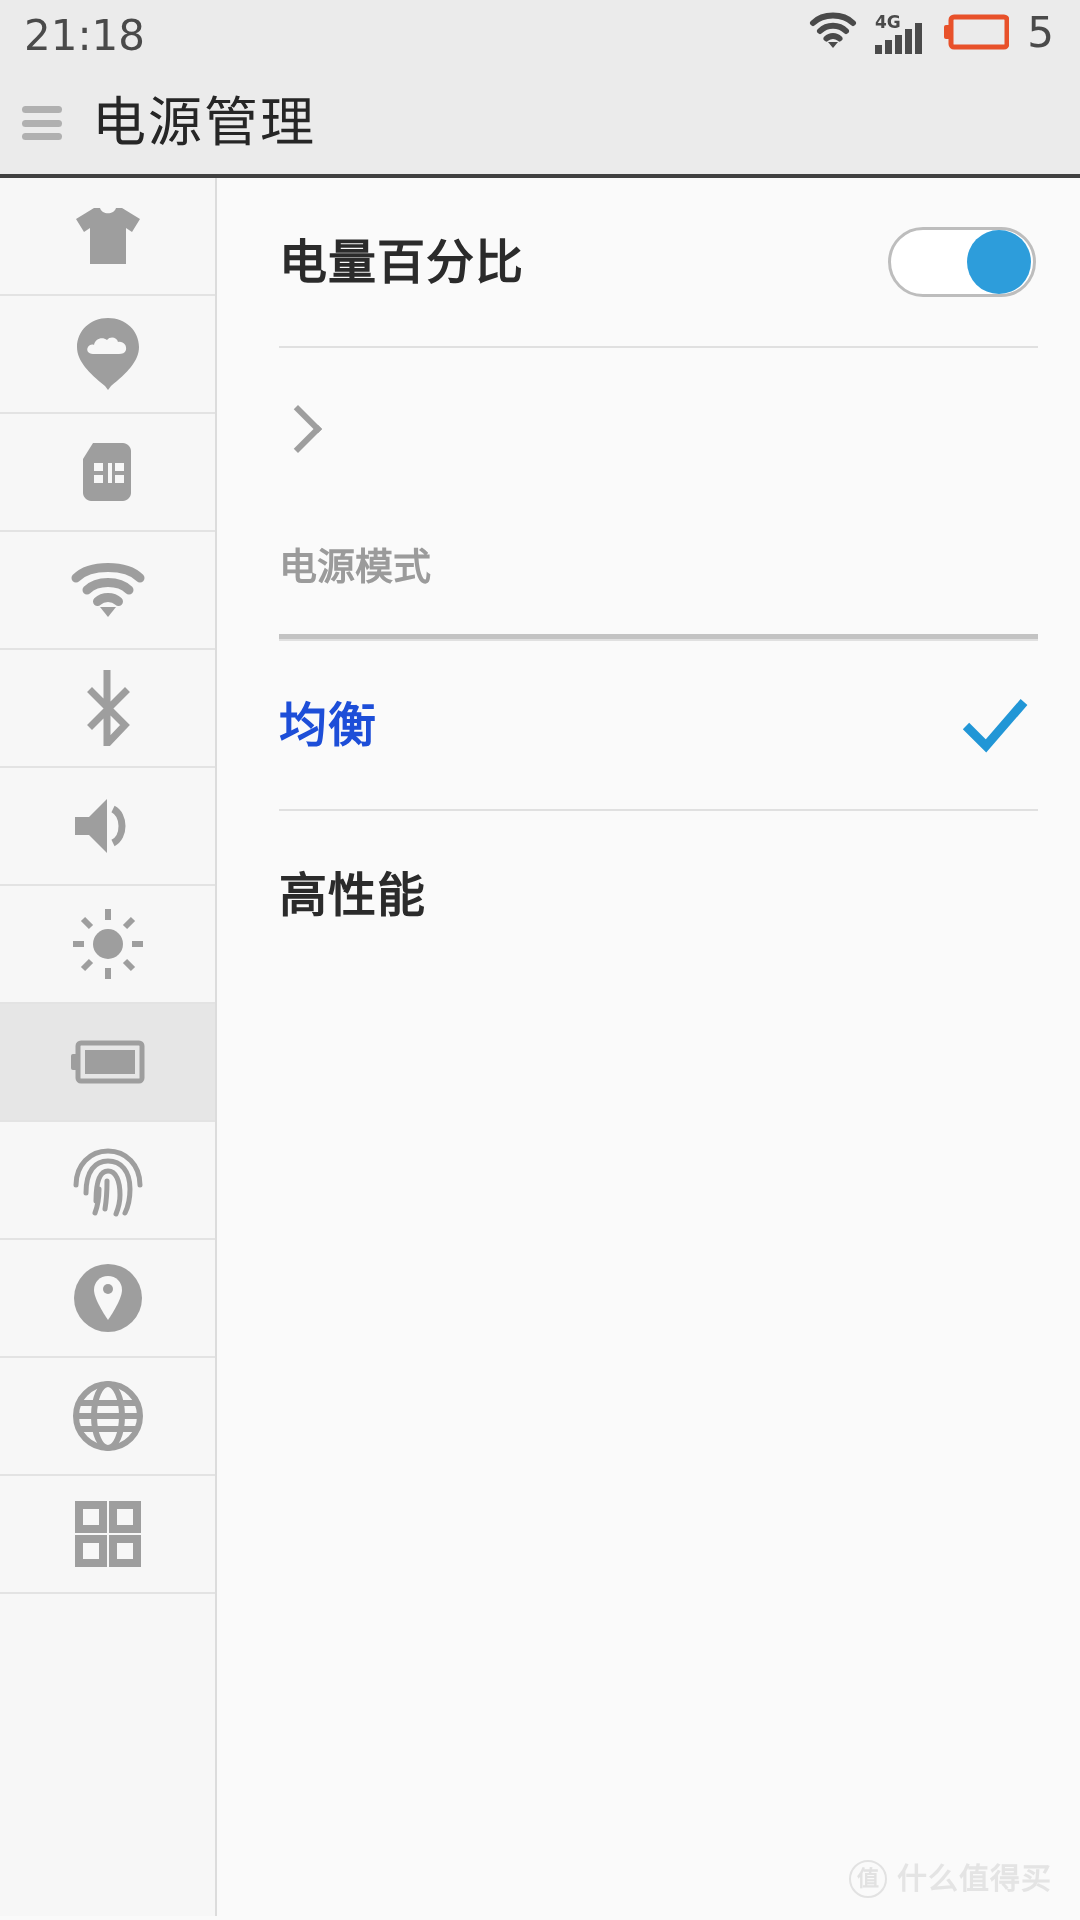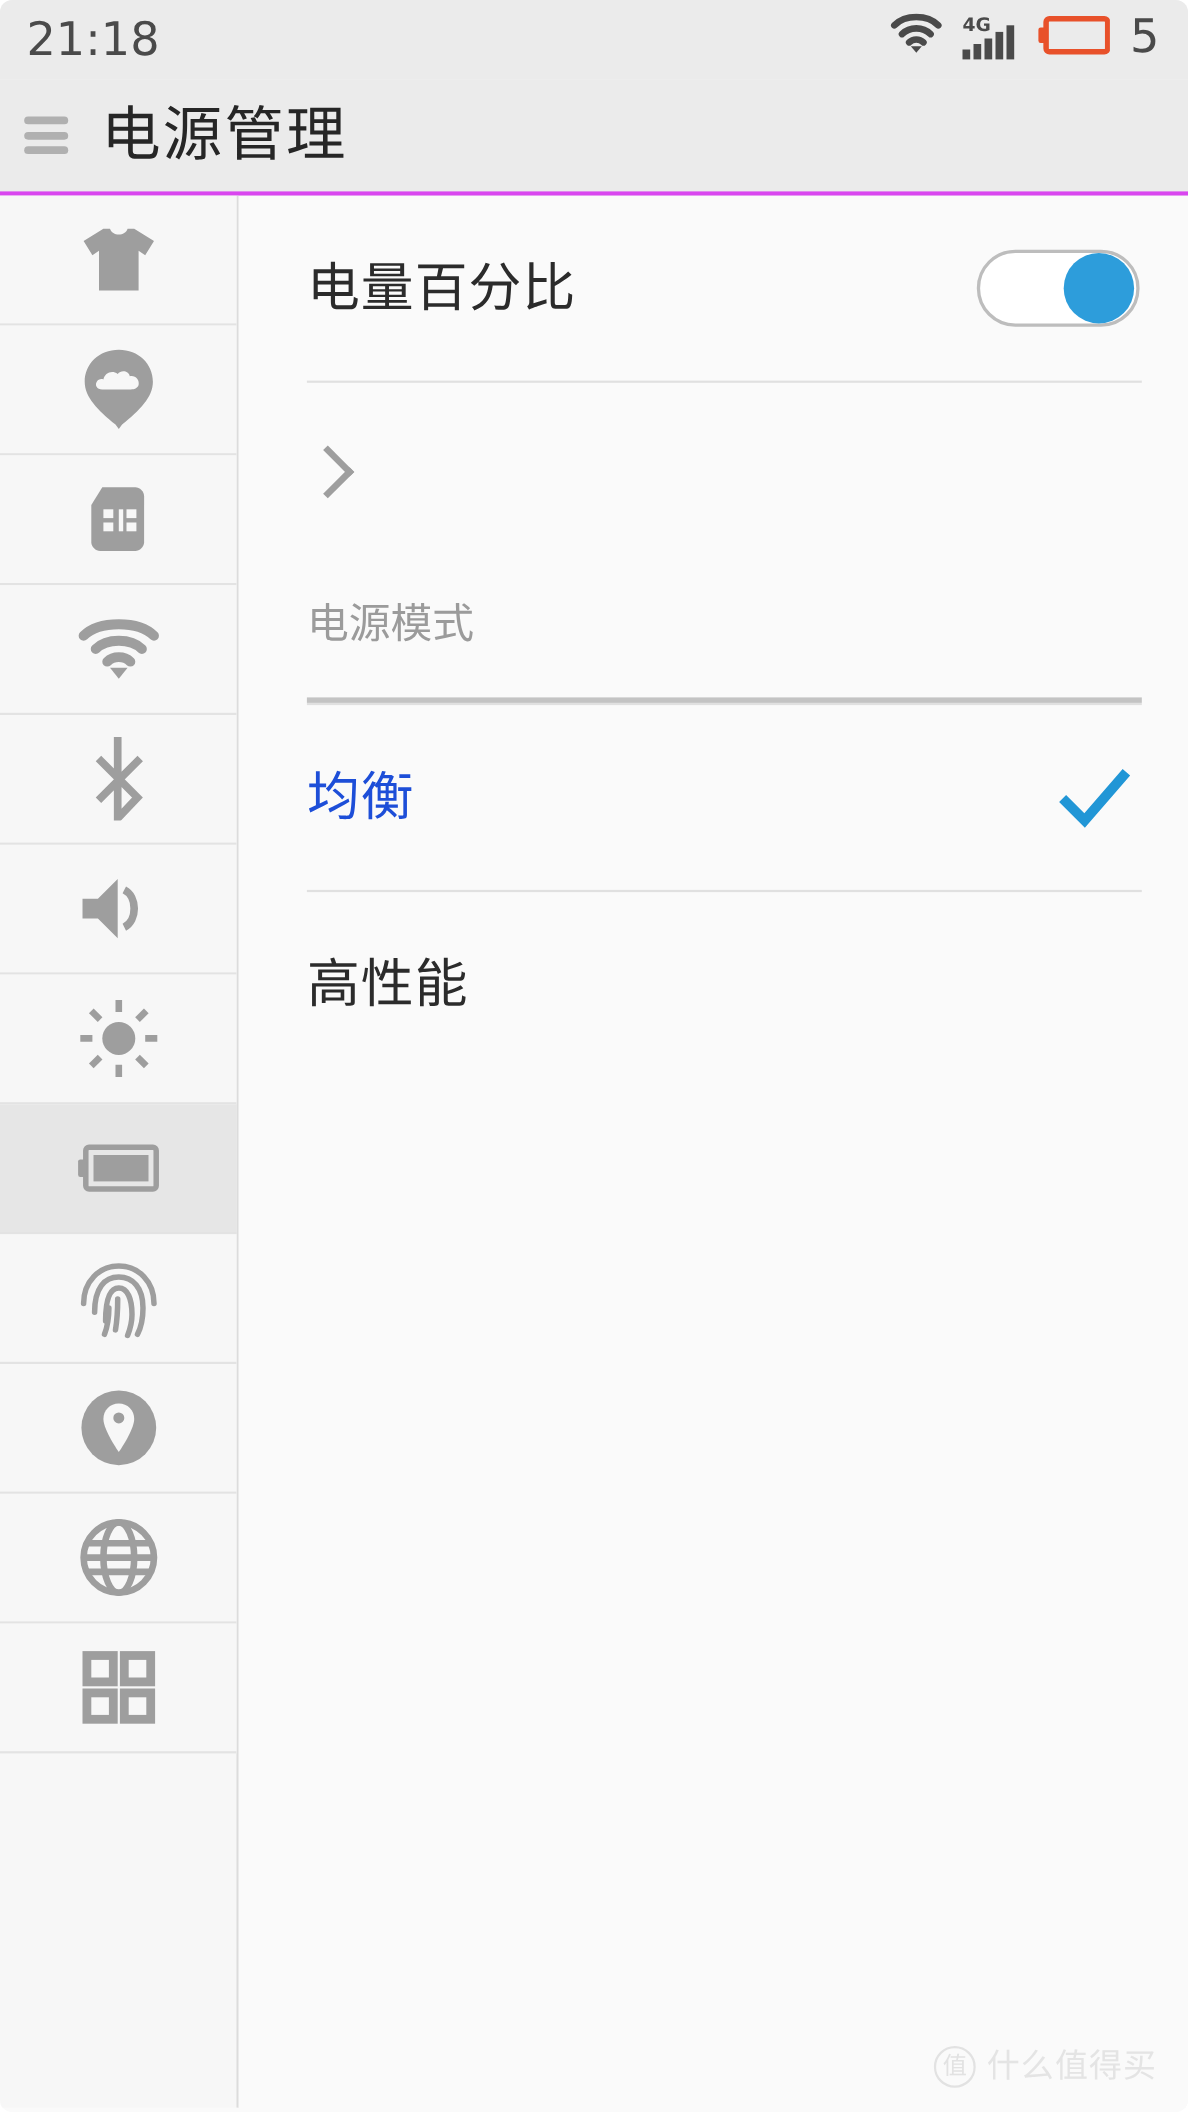--- a/index.html
+++ b/index.html
@@ -18,7 +18,6 @@
     height: 1920px;
     overflow: hidden;
     background: #fafafa;
-    border-radius: 11px;
   }
 
   

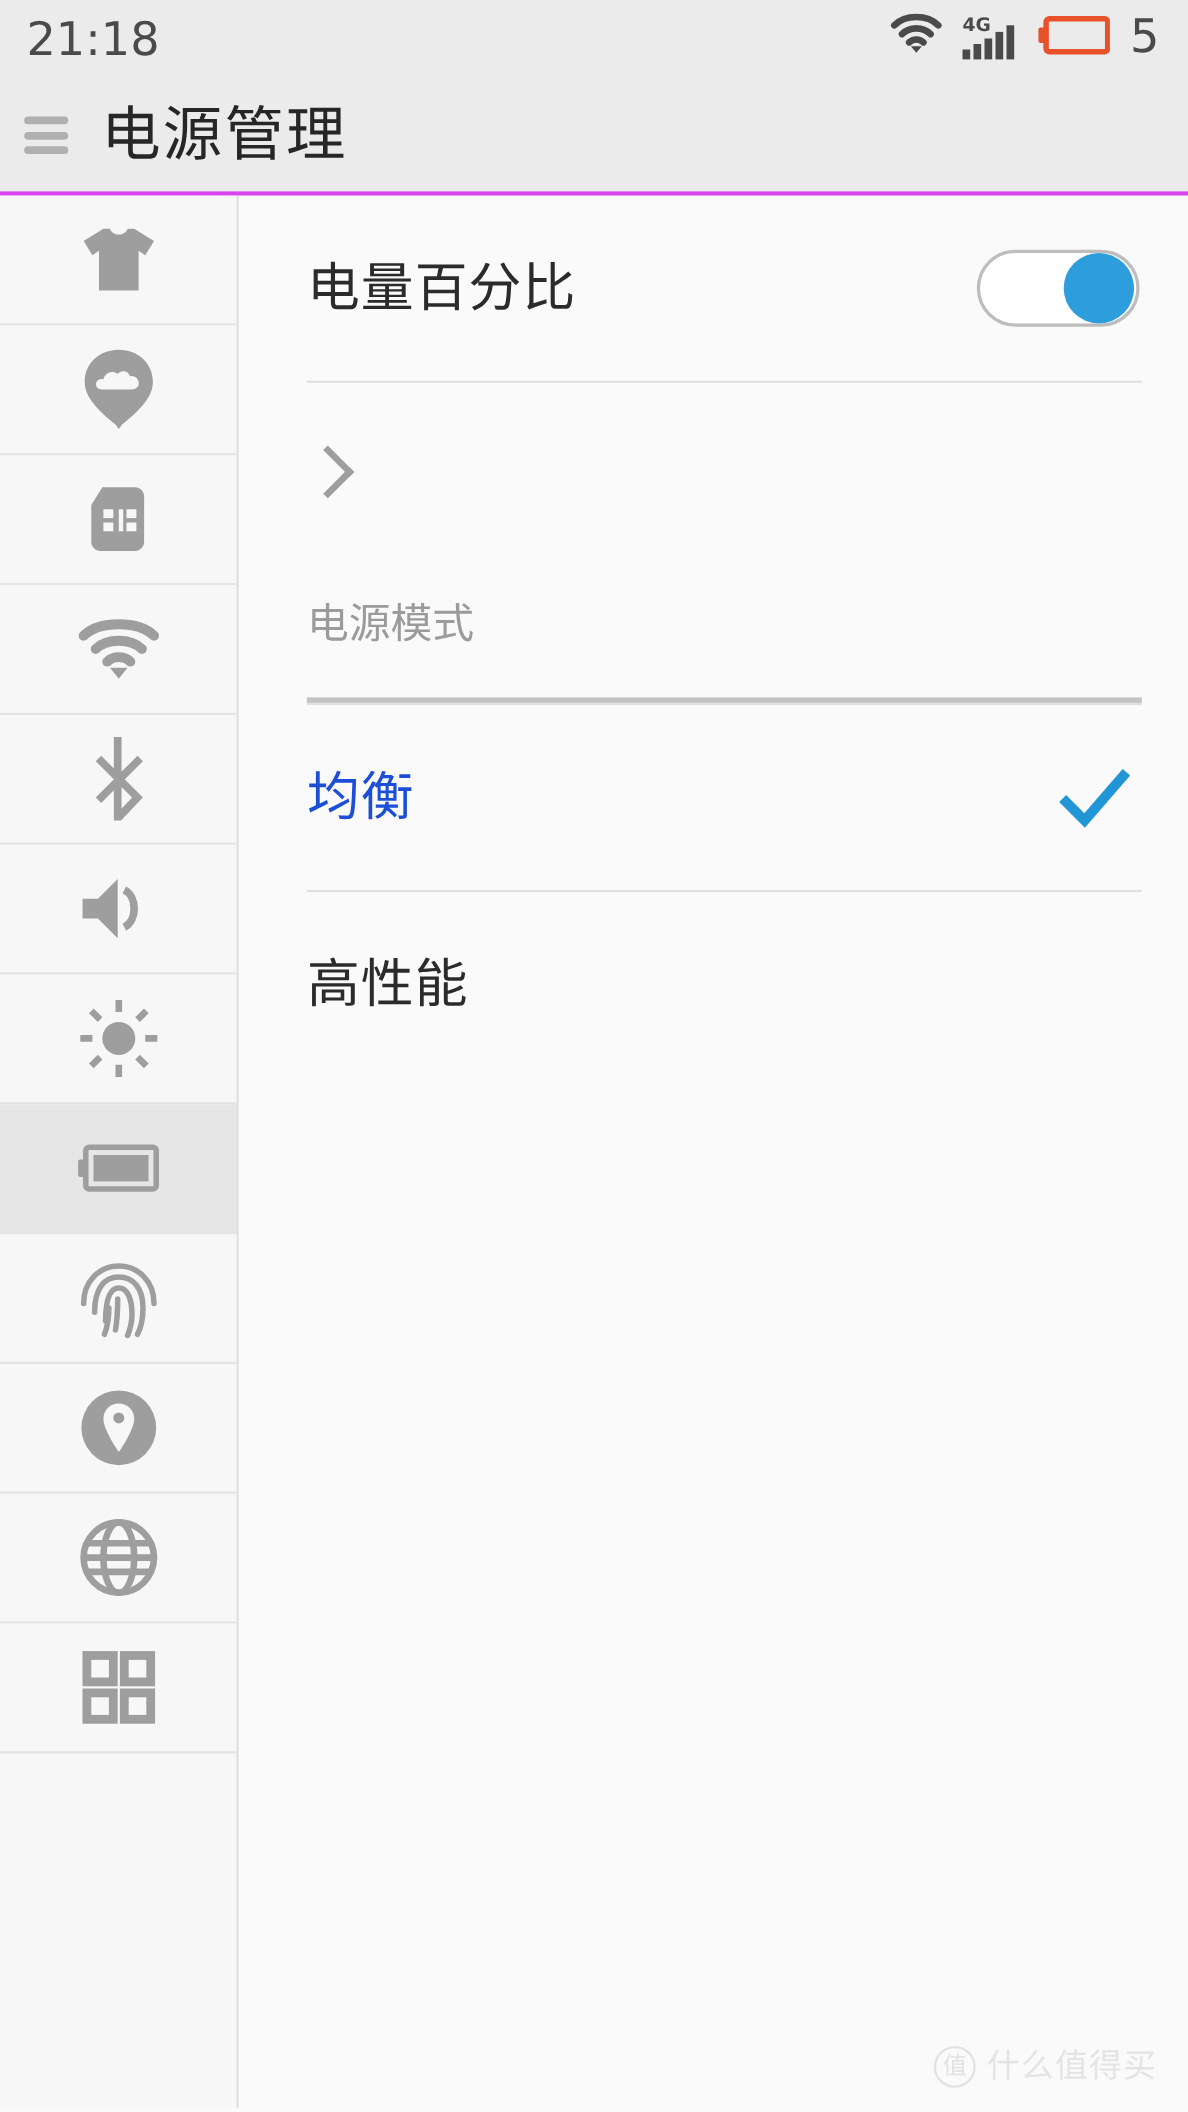--- a/index.html
+++ b/index.html
@@ -59,7 +59,7 @@
     align-items: center;
     padding-left: 22px;
     box-sizing: border-box;
-    border-bottom: 4px solid #d946ef;
+    border-bottom: 4px solid #404040;
   }
   .hamburger {
     width: 40px;

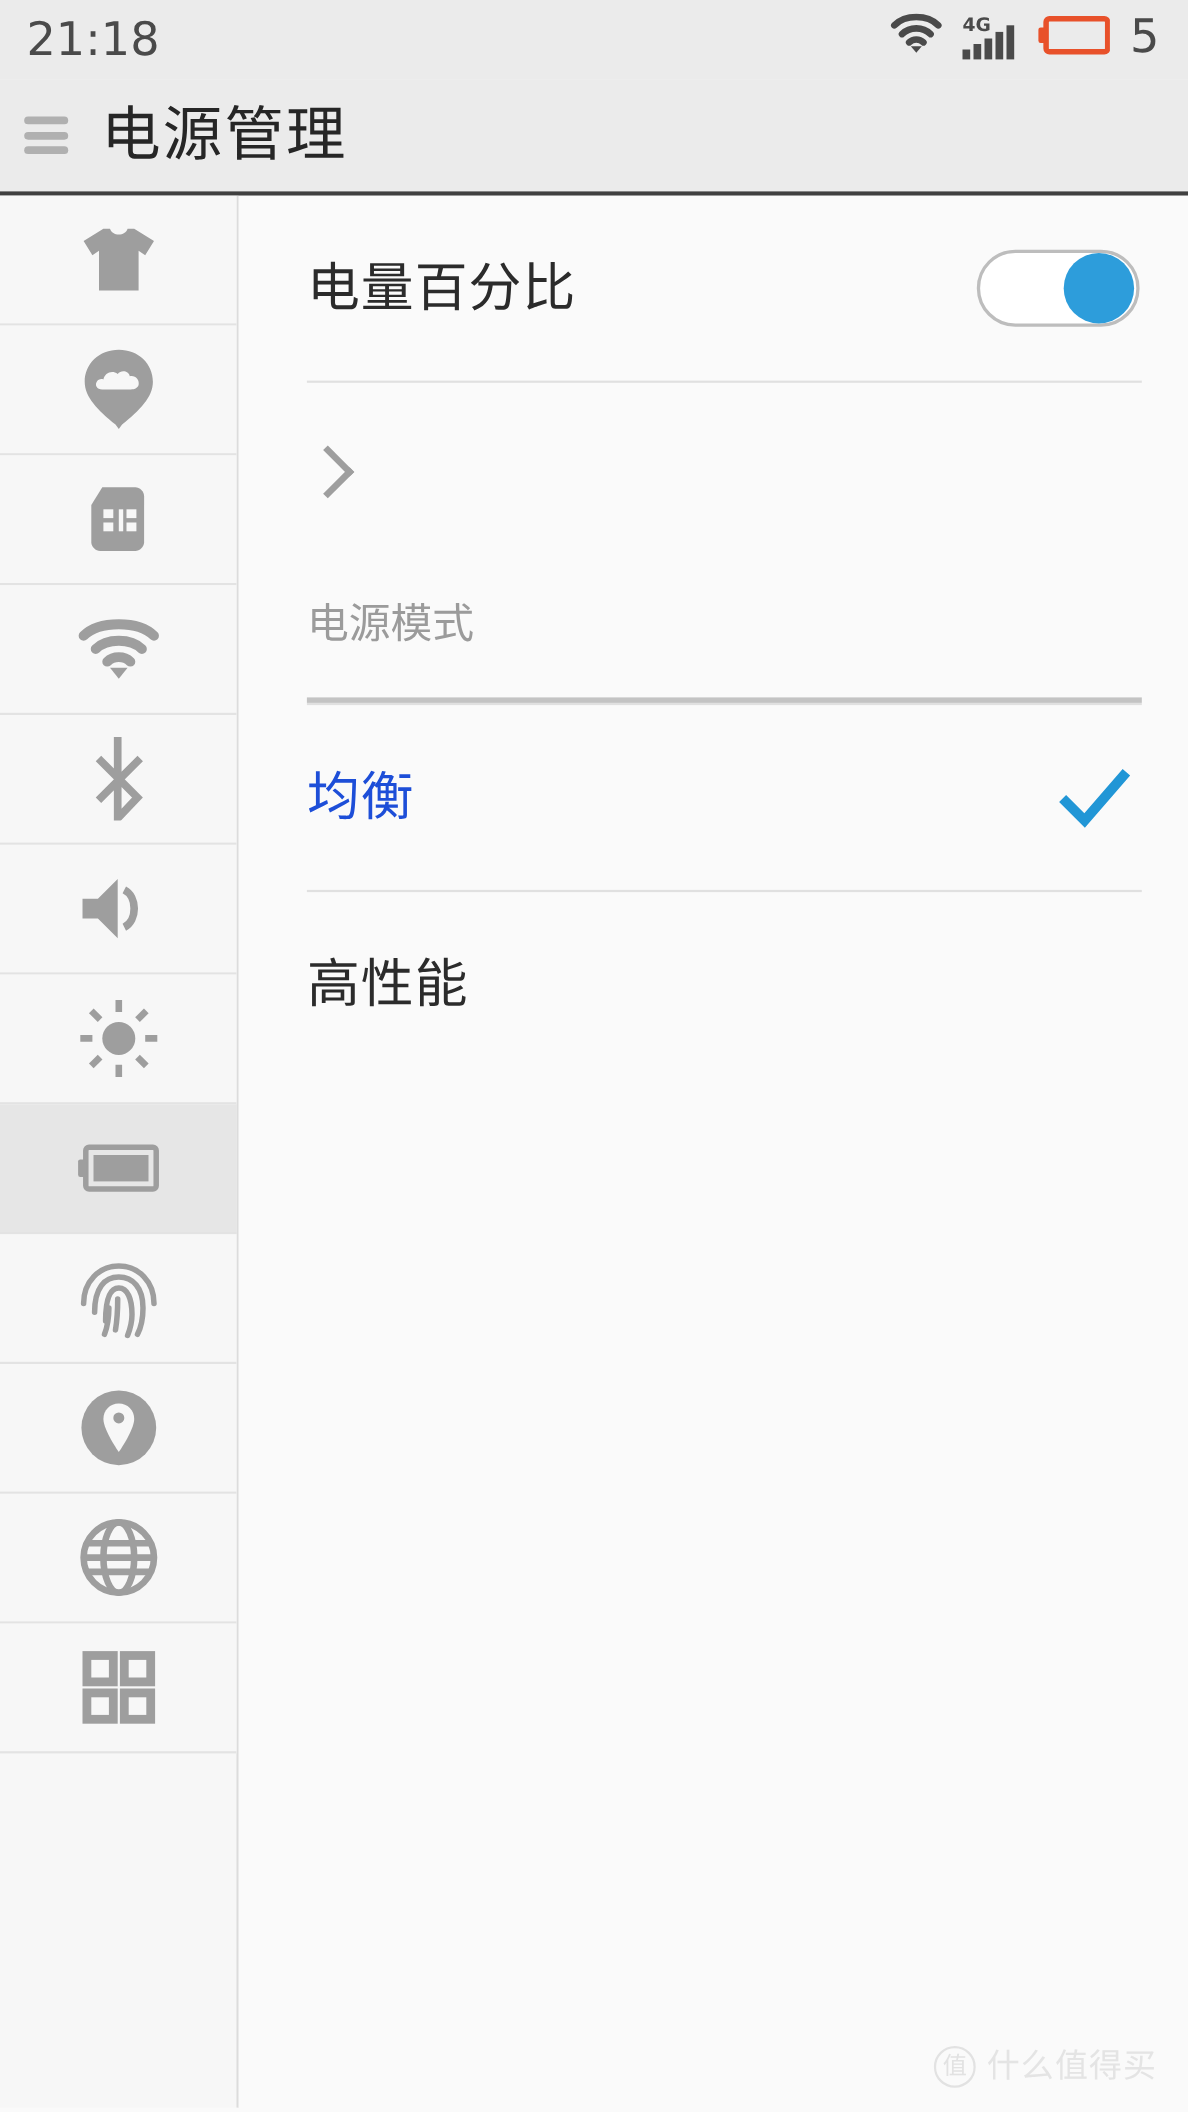--- a/index.html
+++ b/index.html
@@ -118,6 +118,7 @@
     background: #fafafa;
     position: relative;
     box-sizing: border-box;
+    font-weight: bold;
   }
   .row {
     position: relative;

